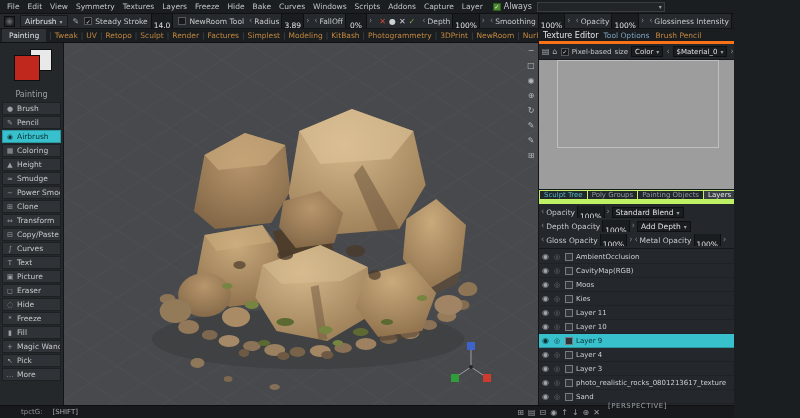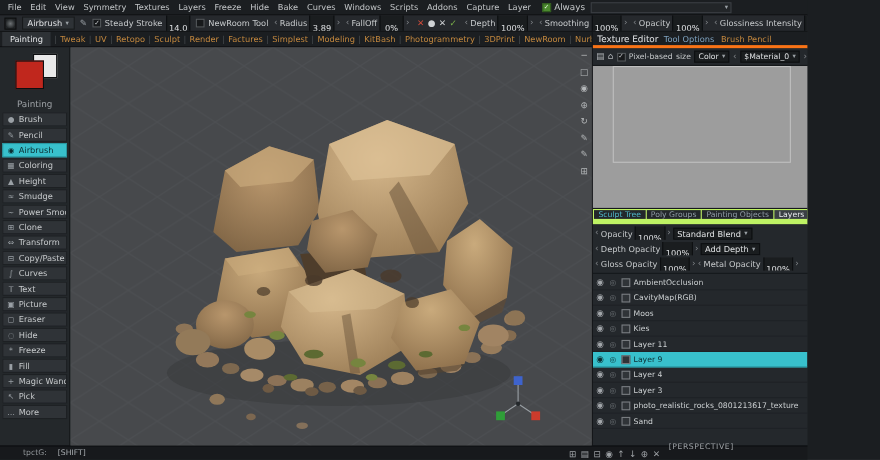--- a/index.html
+++ b/index.html
@@ -541,6 +541,12 @@
             <span class="thumb"></span>
             <span class="lname">Layer 11</span>
           </div>
+          <div class="lrow">
+            <span class="eye"></span>
+            <span class="eye2"></span>
+            <span class="thumb"></span>
+            <span class="lname">Layer 10</span>
+          </div>
           <div class="lrow active">
             <span class="eye"></span>
             <span class="eye2"></span>

